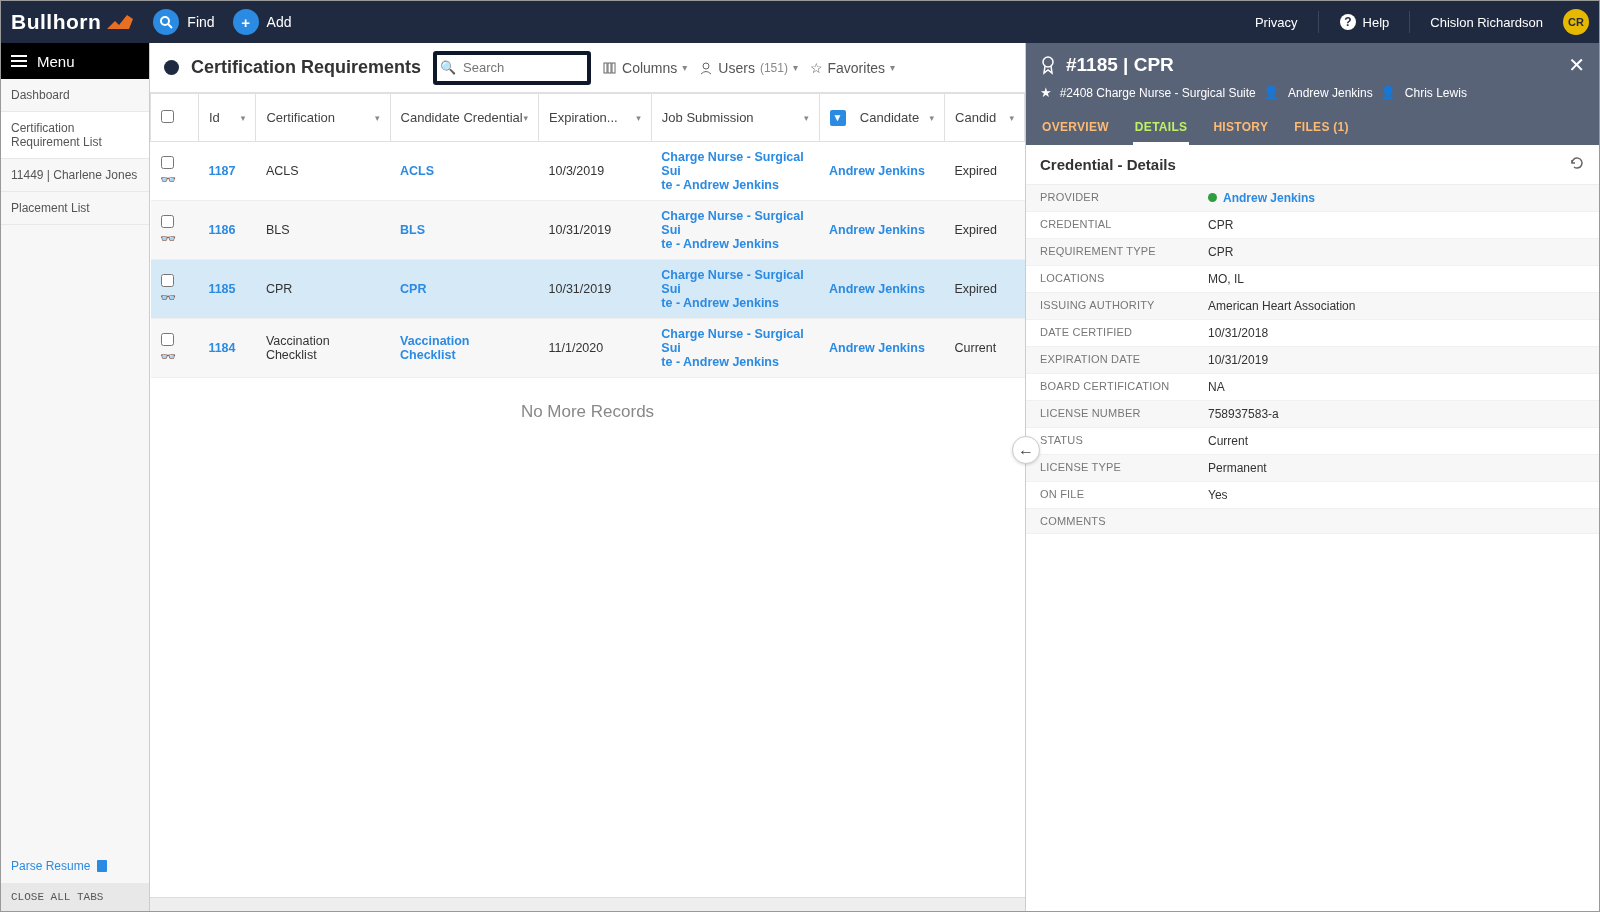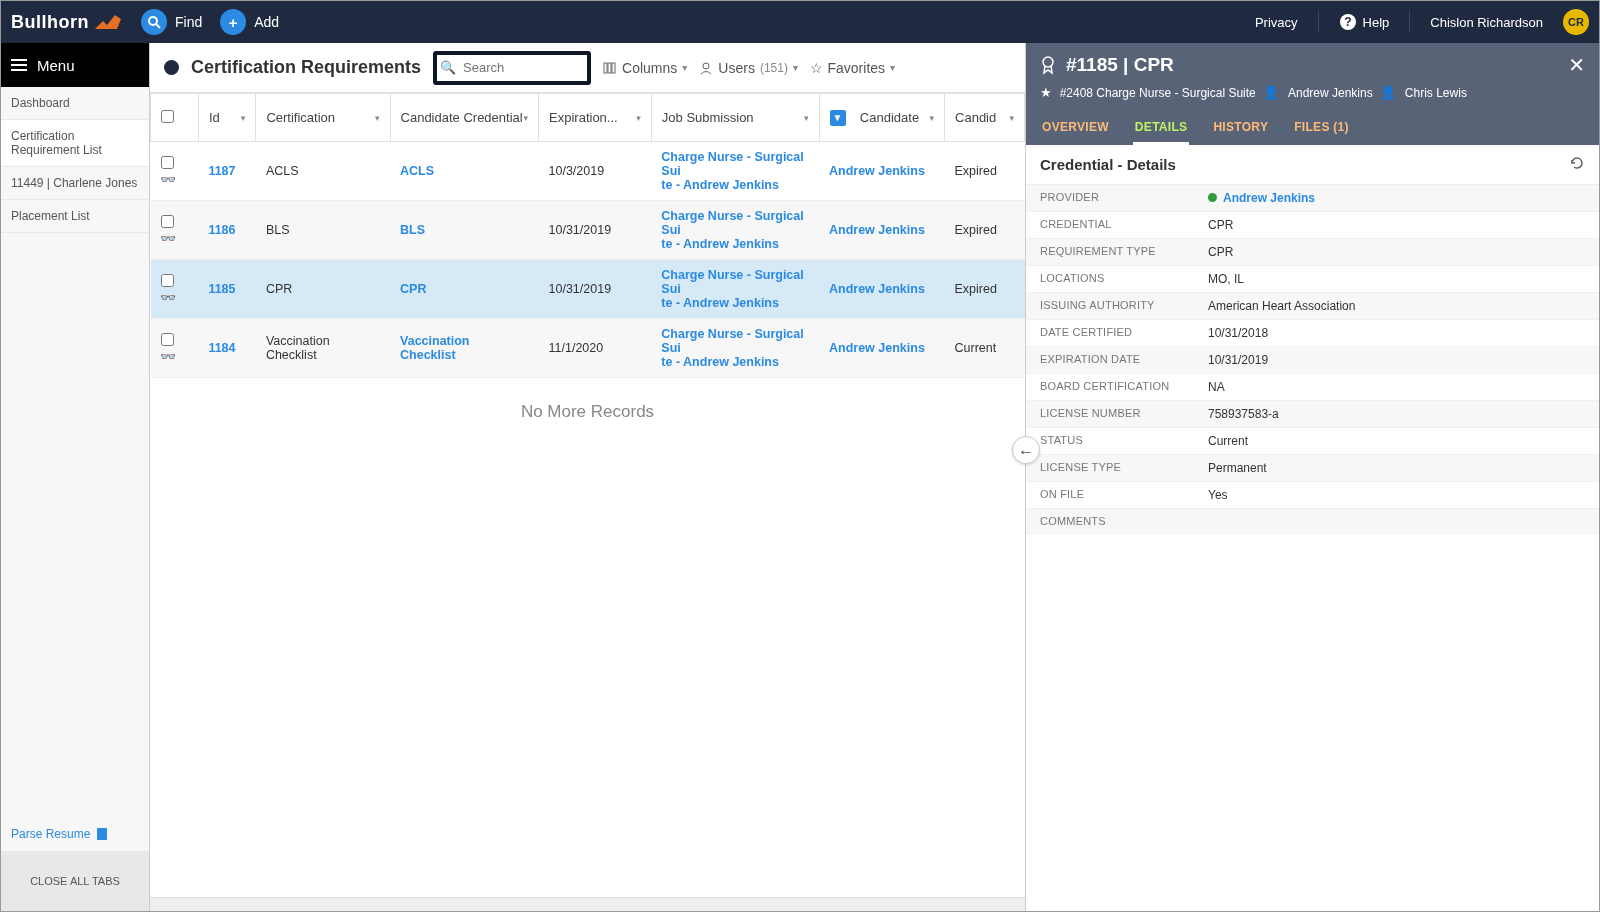--- a/index.html
+++ b/index.html
@@ -8,7 +8,7 @@
 
 
 .topbar { height: 42px; background: #1f293f; display: flex; align-items: center; color: #fff; padding: 0 10px; }
-.logo { display: flex; align-items: center; font-weight: bold; font-size: 18px; margin-right: 18px; letter-spacing: 0.5px; }
+.logo { display: flex; align-items: center; font-weight: bold; font-size: 21px; margin-right: 18px; letter-spacing: 0.5px; }
 .logo svg { margin-left: 4px; }
 .top-btn { display: flex; align-items: center; margin-right: 18px; cursor: pointer; font-size: 14px; }
 .top-btn .circle { width: 26px; height: 26px; border-radius: 50%; background: #2b8ae2; display: flex; align-items: center; justify-content: center; margin-right: 8px; font-size: 15px; font-weight: bold; }

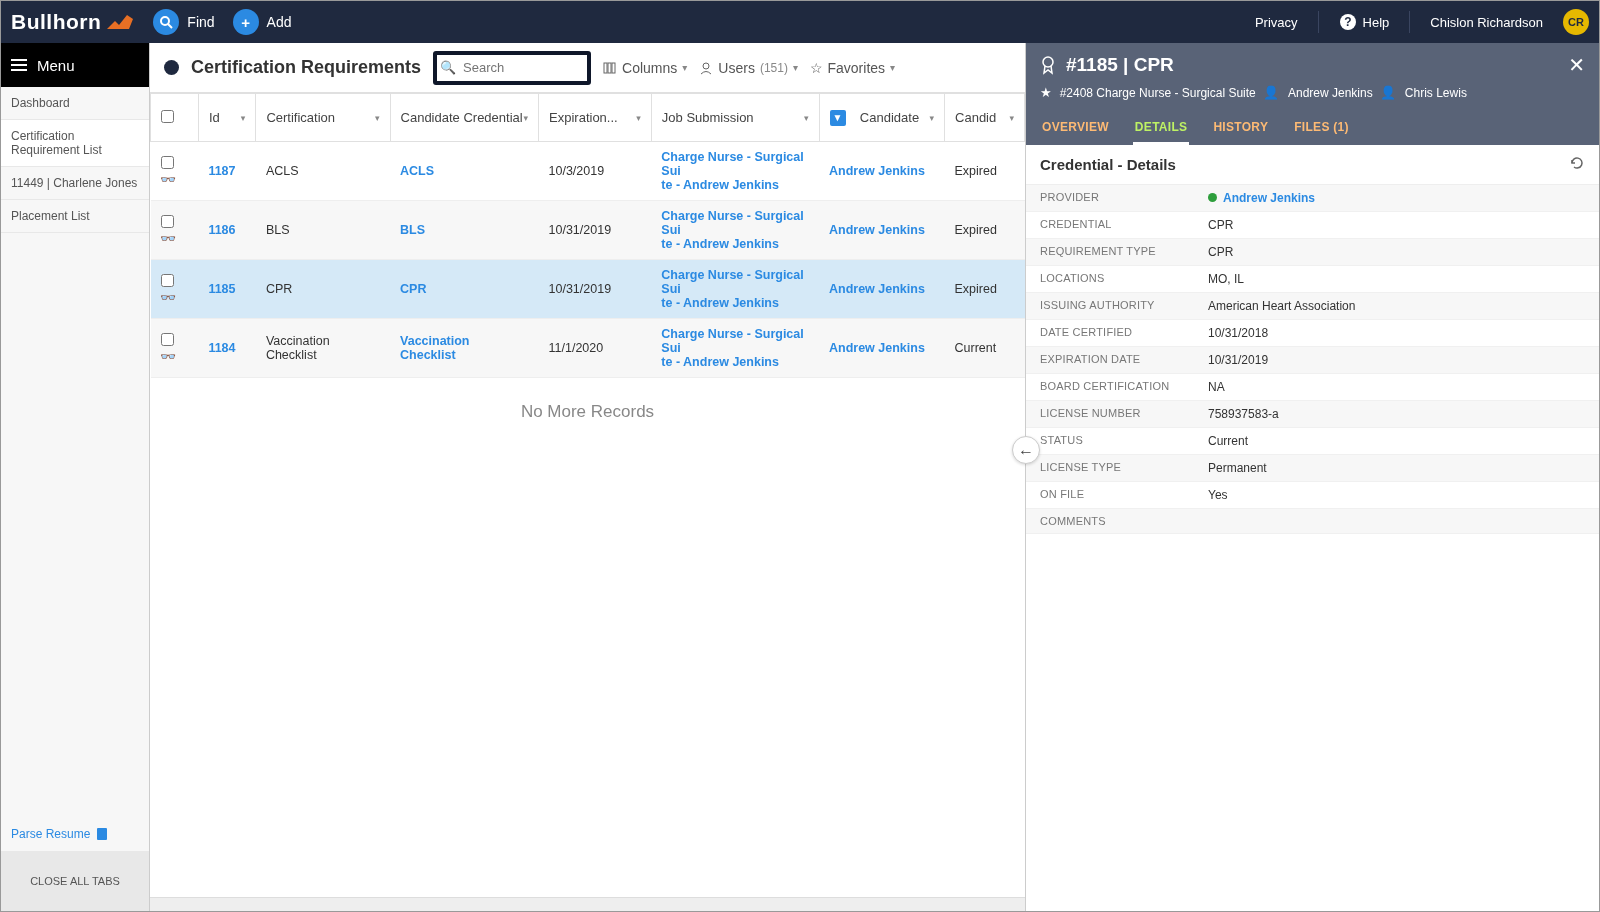--- a/index.html
+++ b/index.html
@@ -22,7 +22,7 @@
 
 
 .sidebar { width: 149px; background: #f7f7f7; border-right: 1px solid #ccc; display: flex; flex-direction: column; }
-.menu-header { background: #000; color: #fff; height: 44px; display: flex; align-items: center; padding: 0 10px; font-size: 15px; gap: 10px; }
+.menu-header { background: #000; color: #fff; height: 36px; display: flex; align-items: center; padding: 0 10px; font-size: 15px; gap: 10px; }
 .menu-icon { display: inline-block; }
 .menu-icon span { display: block; width: 16px; height: 2px; background: #fff; margin: 3px 0; }
 .side-item { padding: 9px 10px; font-size: 12px; color: #555; border-bottom: 1px solid #e8e8e8; cursor: pointer; }

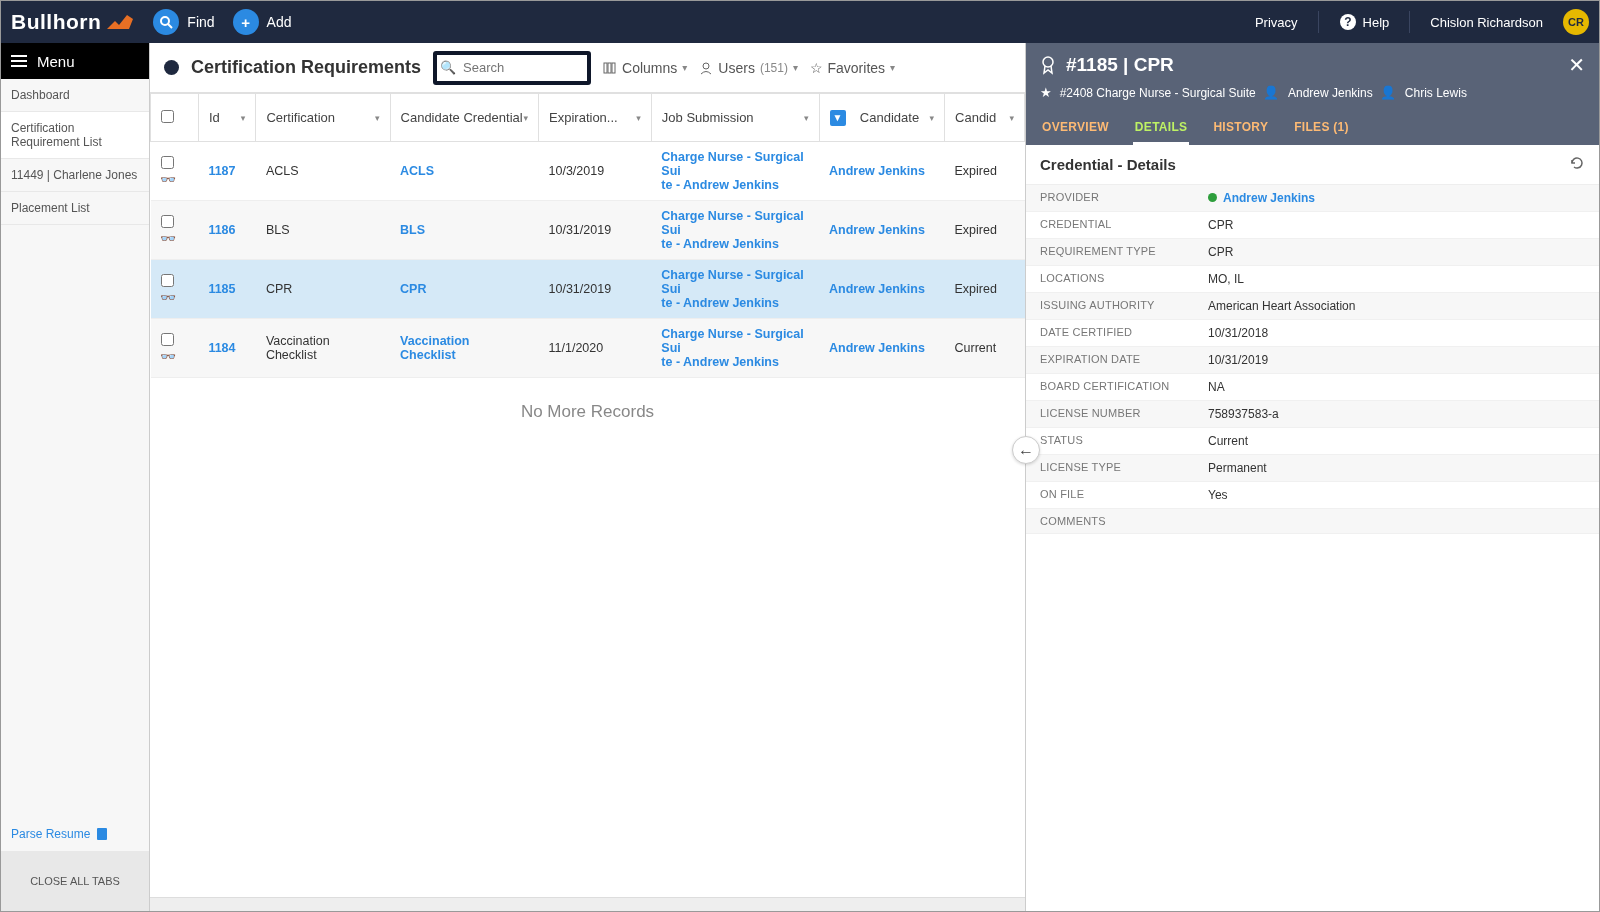--- a/index.html
+++ b/index.html
@@ -29,7 +29,7 @@
 .side-item.active { background: #fff; }
 .side-bottom { margin-top: auto; }
 .parse-resume { padding: 10px; color: #2b8ae2; font-size: 12px; display: flex; align-items: center; gap: 6px; cursor: pointer; text-align: center; }
-.close-tabs { background: #e8e8e8; padding: 24px 10px; font-size: 11px; text-align: center; color: #555; cursor: pointer; }
+.close-tabs { background: #e8e8e8; padding: 8px 10px; font-size: 11px; color: #555; cursor: pointer; font-family: Liberation Mono, monospace; }
 
 
 .main { flex: 1; display: flex; flex-direction: column; min-width: 0; position: relative; }

